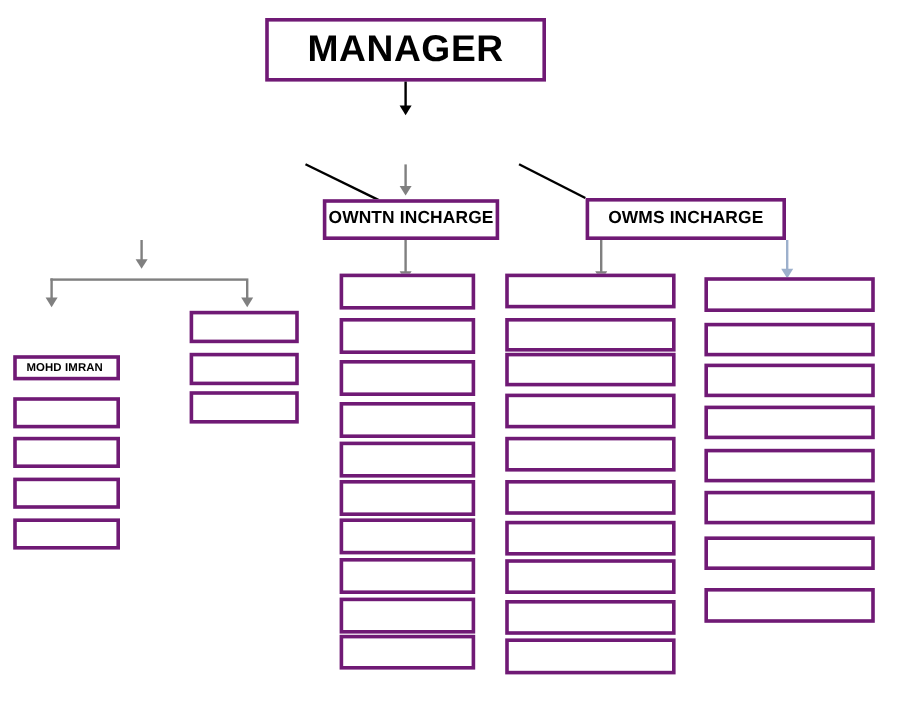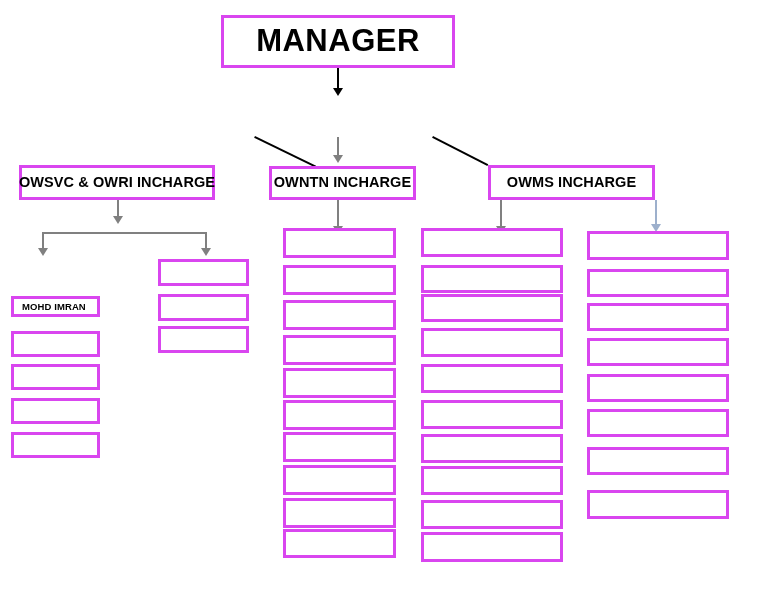--- a/index.html
+++ b/index.html
@@ -22,7 +22,7 @@
     position: absolute;
     box-sizing: border-box;
     background: #ffffff;
-    border: 3px solid #d946ef;
+    border: 3px solid #701a75;
     display: flex;
     align-items: center;
     justify-content: center;

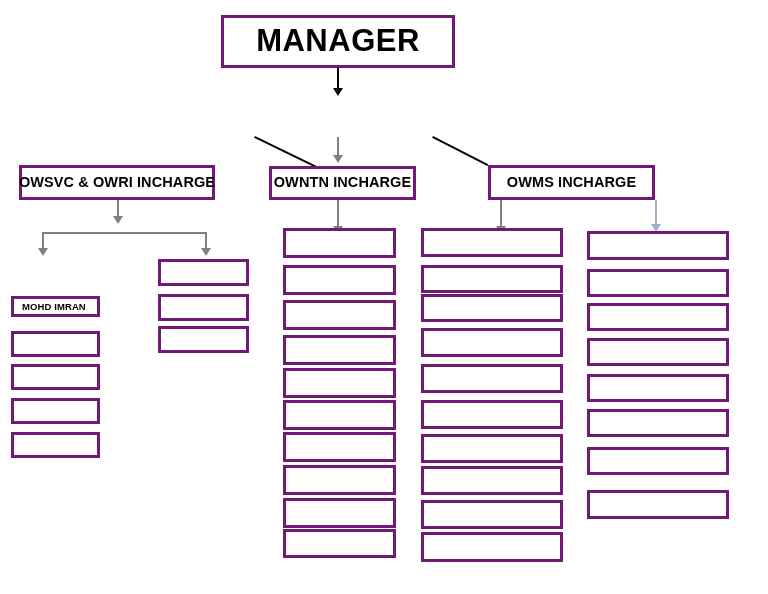--- a/index.html
+++ b/index.html
@@ -105,9 +105,6 @@
 
   <div class="diag" style="left:433px; top:136px; width:62px; transform:rotate(27deg);"></div>
 
-  <div class="box incharge" style="left:19px; top:165px; width:196px; height:35px;">
-    <span>OWSVC &amp; OWRI INCHARGE</span>
-  </div>
 
   <div class="box incharge" style="left:488px; top:165px; width:167px; height:35px;">
     <span>OWMS INCHARGE</span>

